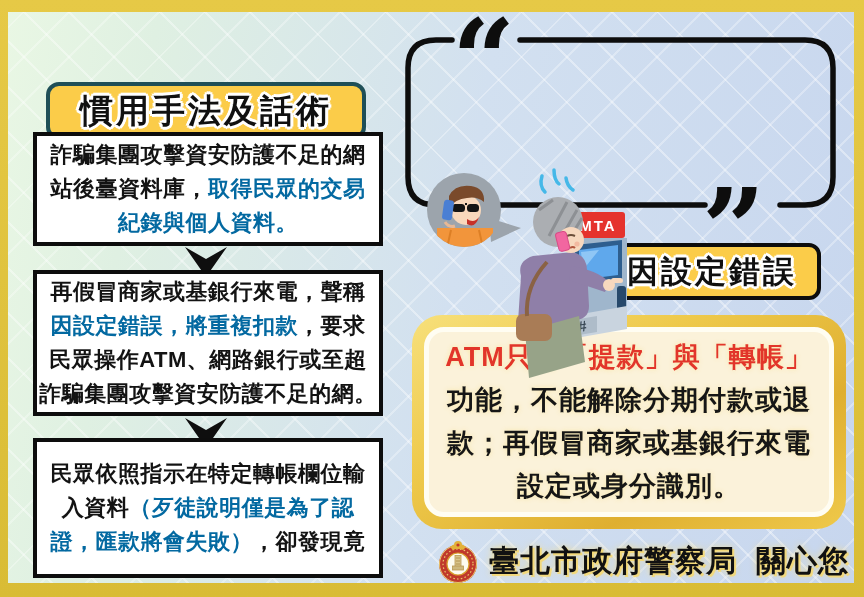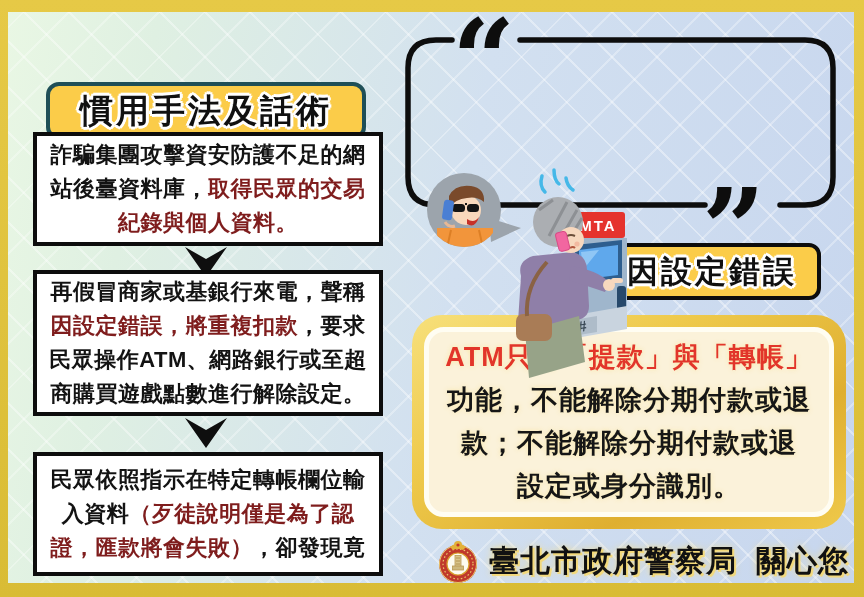--- a/index.html
+++ b/index.html
@@ -34,7 +34,7 @@
   .step-2{top:270px;height:146px;}
   .step-3{top:452px;height:124px;}
   .tline{white-space:nowrap;}
-  .seg-red{color:#7f1d1d;}
+  .seg-red{color:#0369a1;}
   .arrow{position:absolute;left:184px;}
   .arrow-1{top:247px;}
   .arrow-2{top:418px;}

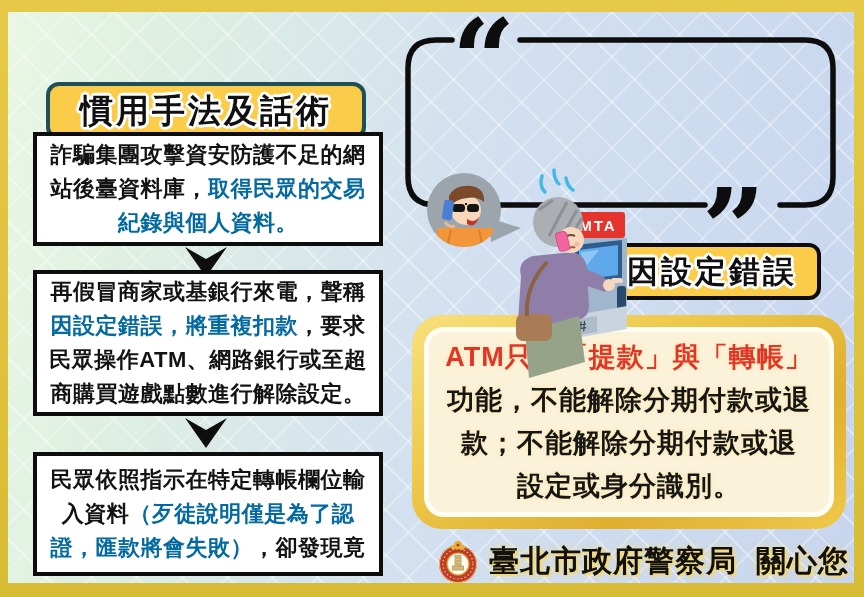--- a/index.html
+++ b/index.html
@@ -108,7 +108,7 @@
       <div class="tline"><span>再假冒商家或基銀行來電，聲稱</span></div>
       <div class="tline"><span class="seg-red">因設定錯誤，將重複扣款</span><span>，要求</span></div>
       <div class="tline"><span>民眾操作ATM、網路銀行或至超</span></div>
-      <div class="tline"><span>商購買遊戲點數進行解除設定。</span></div>
+      <div class="tline"><span>詐騙集團攻擊資安防護不足的網。</span></div>
     </div>
 
   <svg class="arrow arrow-2" width="44" height="31" viewBox="0 0 44 31">

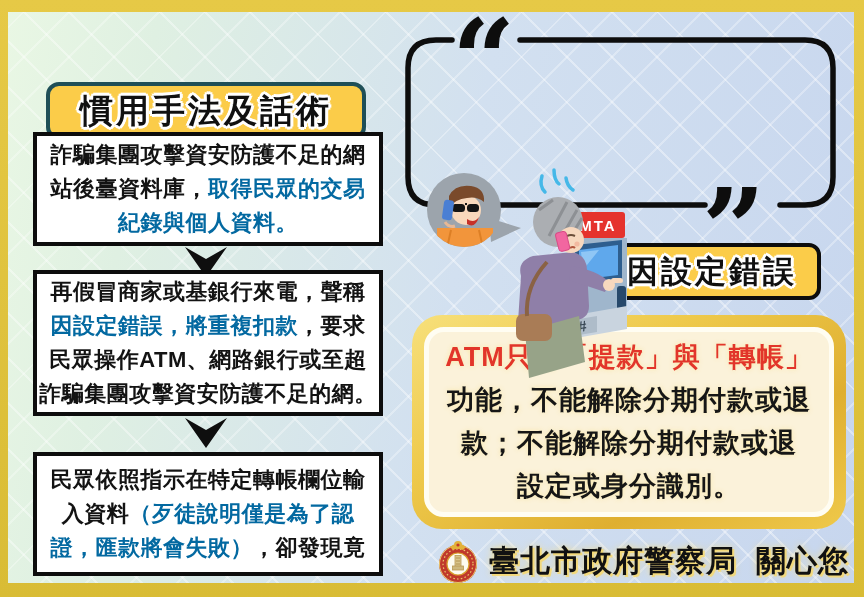--- a/index.html
+++ b/index.html
@@ -137,7 +137,7 @@
     <div class="tips-inner">
         <div class="tline"><span class="seg-red">ATM只有「提款」與「轉帳」</span></div>
         <div class="tline"><span>功能，不能解除分期付款或退</span></div>
-        <div class="tline"><span>款；不能解除分期付款或退</span></div>
+        <div class="tline"><span>款；再假冒商家或基銀行來電</span></div>
         <div class="tline"><span>設定或身分識別。</span></div>
       </div>
   </div>

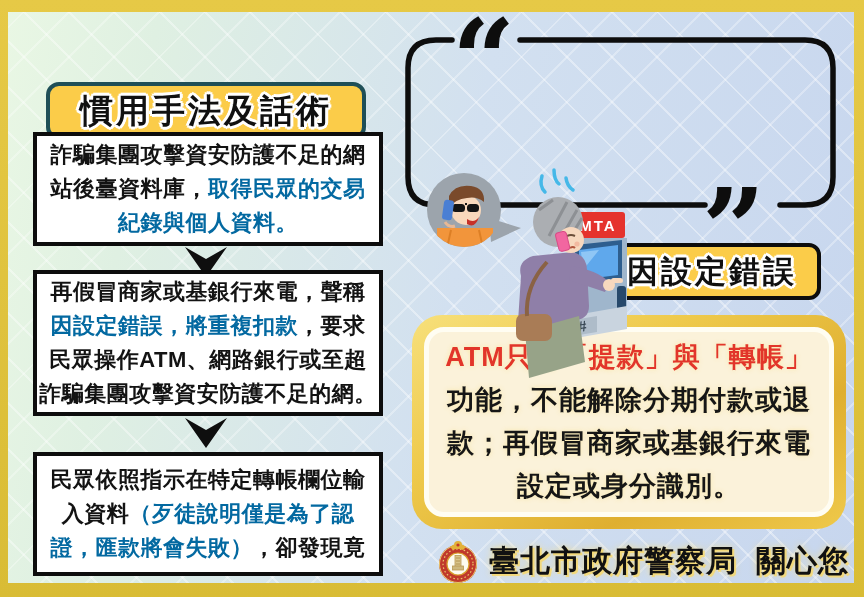--- a/index.html
+++ b/index.html
@@ -32,7 +32,7 @@
   }
   .step-1{top:132px;height:114px;}
   .step-2{top:270px;height:146px;}
-  .step-3{top:452px;height:124px;}
+  .step-3{top:438px;height:140px;}
   .tline{white-space:nowrap;}
   .seg-red{color:#0369a1;}
   .arrow{position:absolute;left:184px;}

